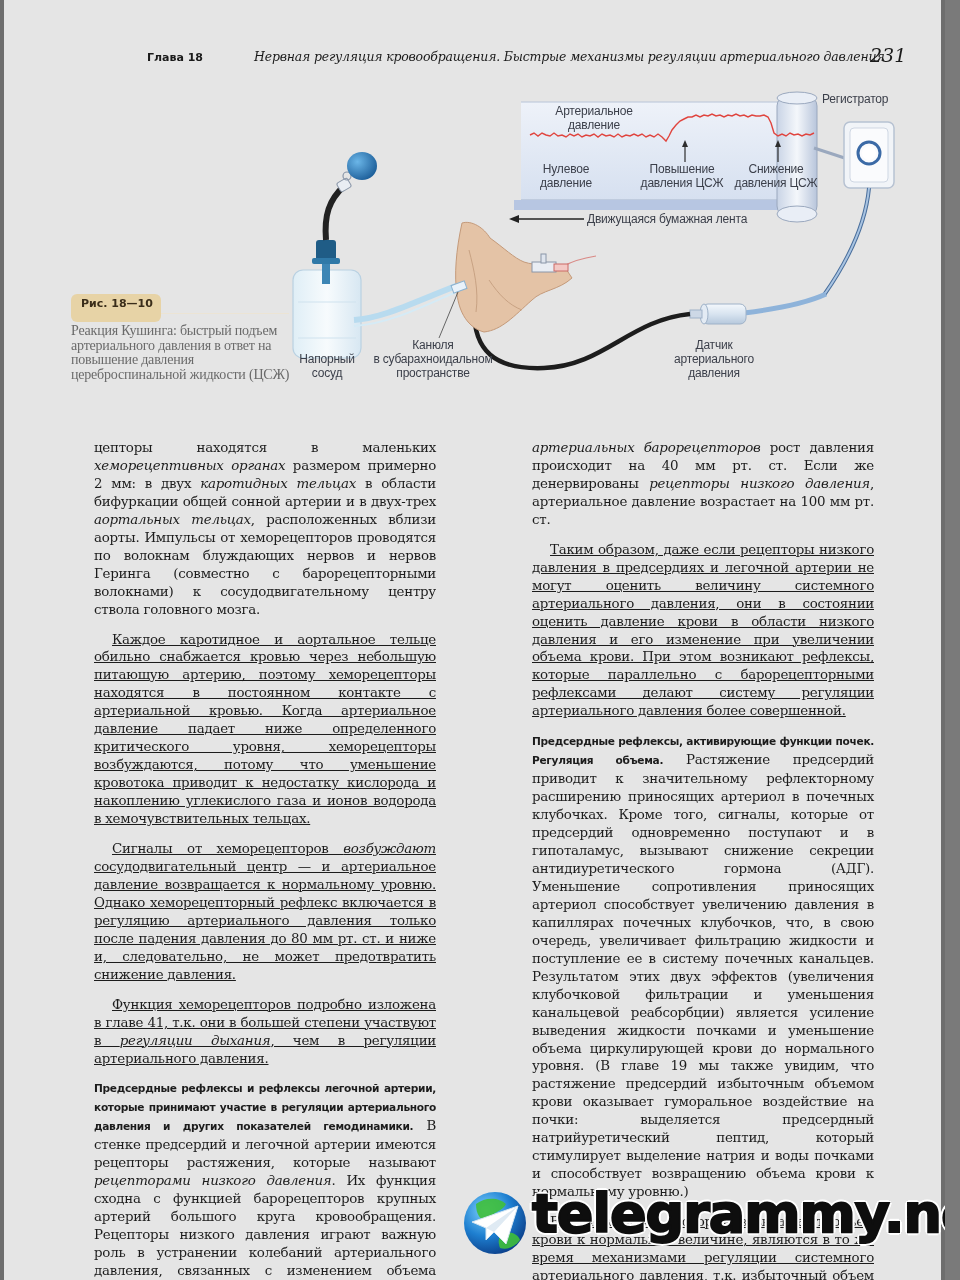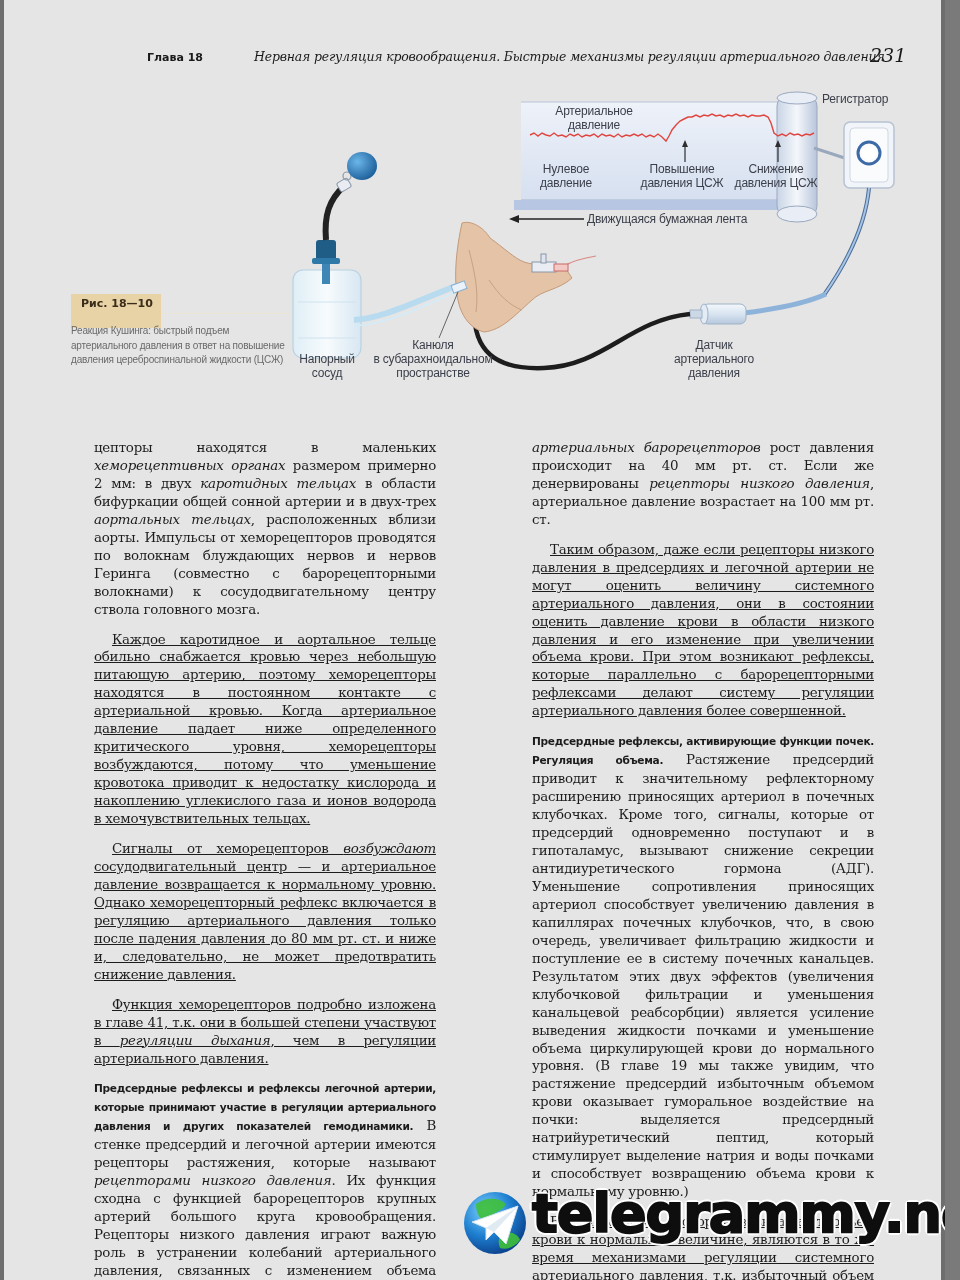--- a/index.html
+++ b/index.html
@@ -25,9 +25,9 @@
   }
   .figure { position:absolute; left:40px; top:80px; width:880px; height:330px; }
   .fig-label {
-    position:absolute; left:27px; top:214px; width:90px; height:34px;
+    position:absolute; left:27px; top:214px; width:90px; height:28px;
     background:#e7d3a6; font-family:"DejaVu Sans", sans-serif; font-weight:bold;
-    font-size:11px; color:#3a2d1a; padding:3px 0 0 10px;
+    font-size:11px; color:#3a2d1a; padding:3px 0 0 10px;border-radius:6px;
   }
   .fig-label-line { position:absolute; left:117px; top:233px; width:128px; height:1px; background:#ece4d4; }
   .fig-caption {

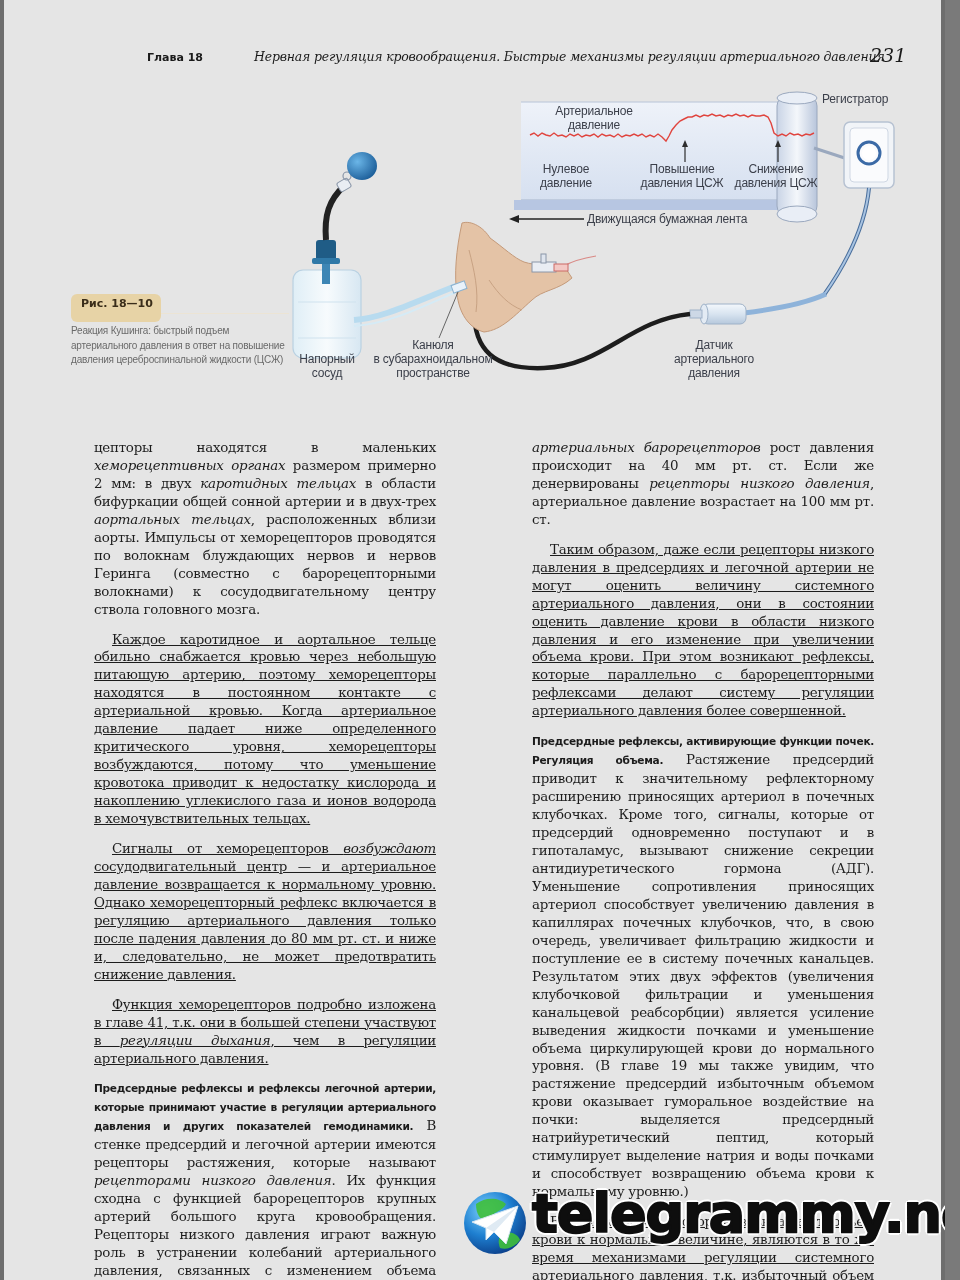--- a/index.html
+++ b/index.html
@@ -32,7 +32,7 @@
   .fig-label-line { position:absolute; left:117px; top:233px; width:128px; height:1px; background:#ece4d4; }
   .fig-caption {
     position:absolute; left:27px; top:244px; width:220px;
-    font-family:Liberation Sans, sans-serif; font-size:10px; line-height:14.5px; color:#6a6a6a;
+    font-family:Liberation Serif, serif; font-size:14px; line-height:14.5px; color:#6a6a6a;
     letter-spacing:-0.2px;
   }
   .fig-text {

